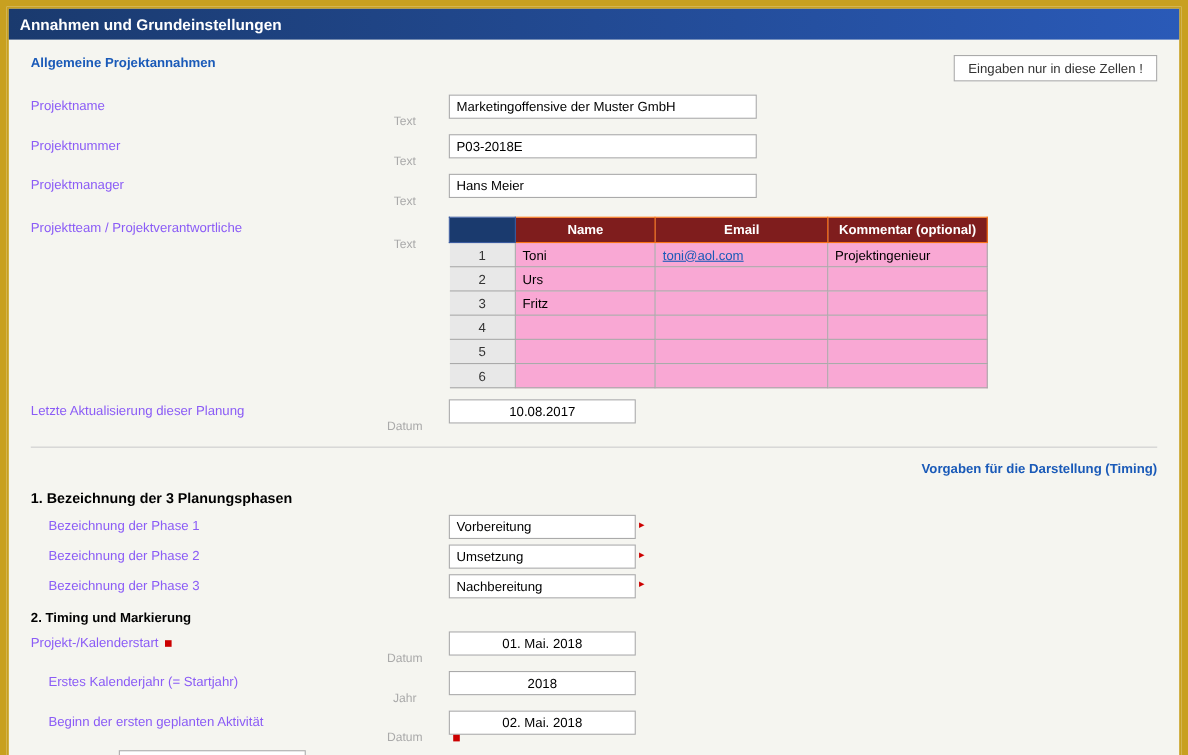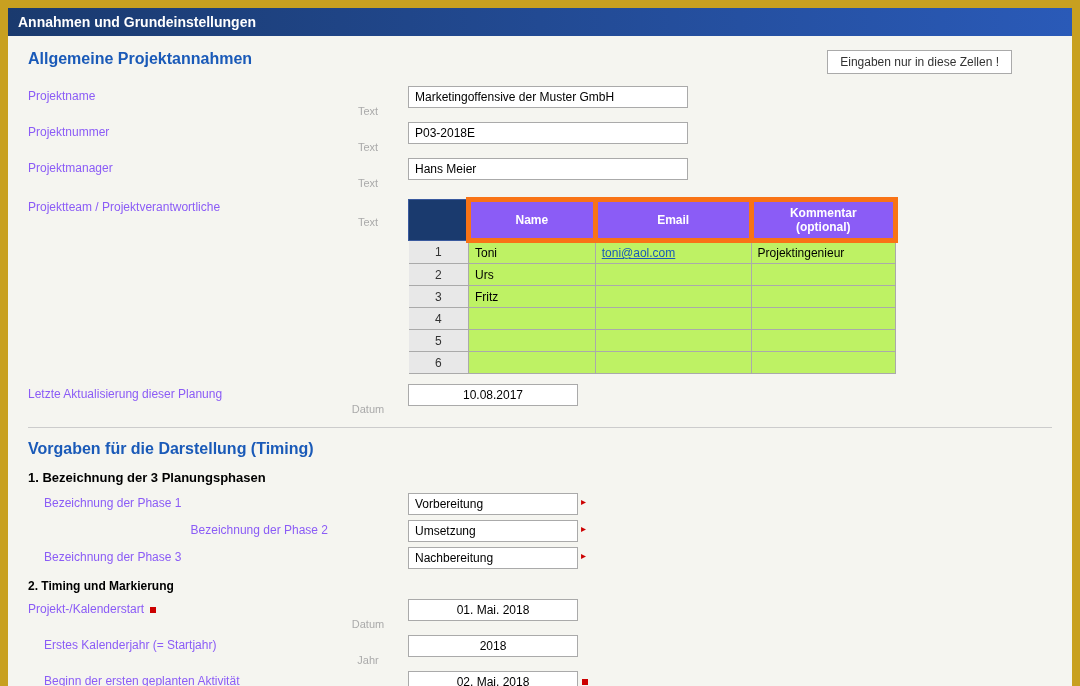--- a/index.html
+++ b/index.html
@@ -27,9 +27,10 @@
     }
     .section-title {
       color: #1a5ab8;
-      font-size: 16px;
+      font-size: 12px;
       font-weight: bold;
       margin-bottom: 12px;
+      text-align: right;
     }
     .section-subtitle {
       font-size: 13px;

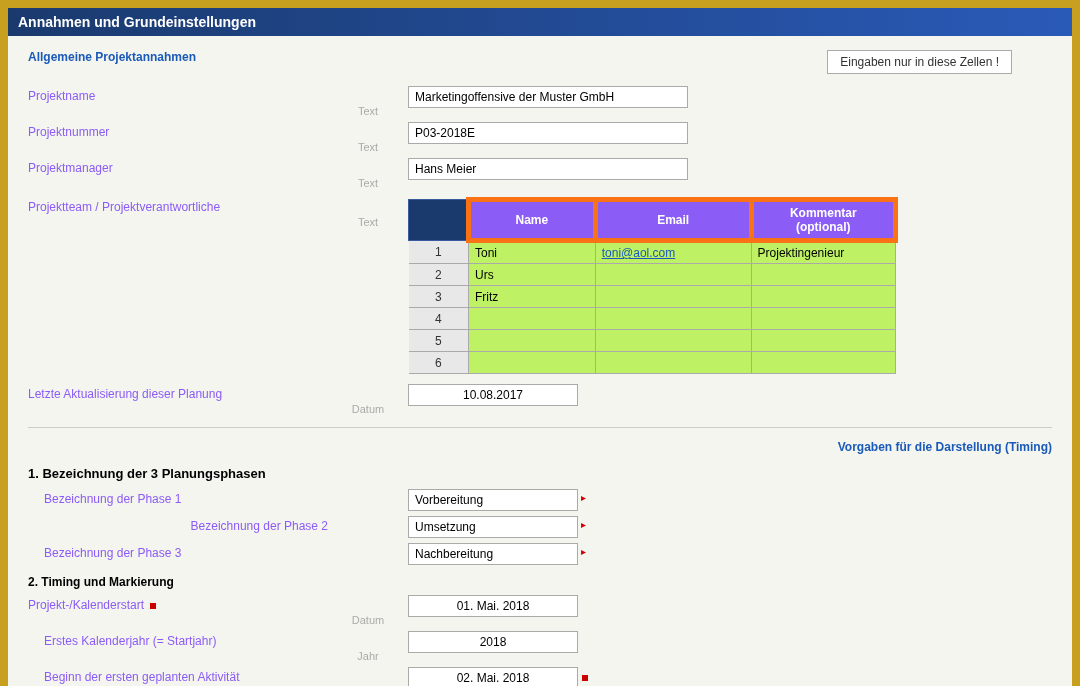--- a/index.html
+++ b/index.html
@@ -170,7 +170,7 @@
 
     <div style="display:flex; justify-content:space-between; align-items:flex-start;">
       <div class="section-title">Allgemeine Projektannahmen</div>
-      <div style="margin-right:40px;">
+      <div style="">
         <div class="button-hint">Eingaben nur in diese Zellen !</div>
       </div>
     </div>

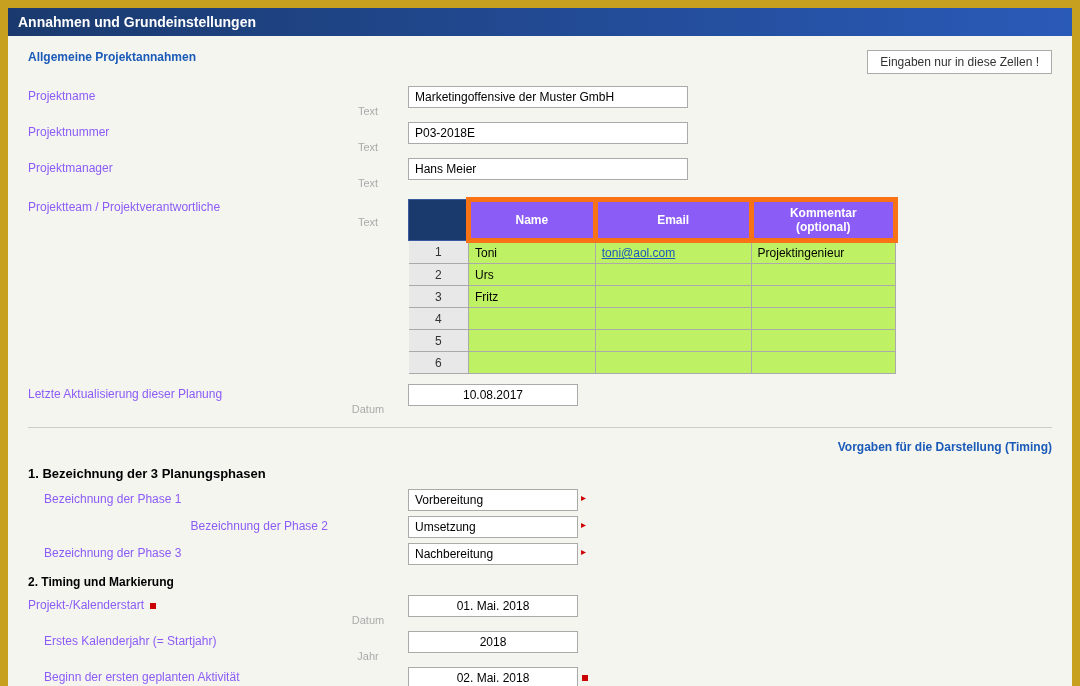--- a/index.html
+++ b/index.html
@@ -127,11 +127,11 @@
       width: 490px;
     }
     .team-table th {
-      background: #8b5cf6;
+      background: #7f1d1d;
       color: white;
       padding: 4px 8px;
       font-size: 12px;
-      border: 5px solid #f97316;
+      border: 1px solid #f97316;
       text-align: center;
     }
     .team-table td {

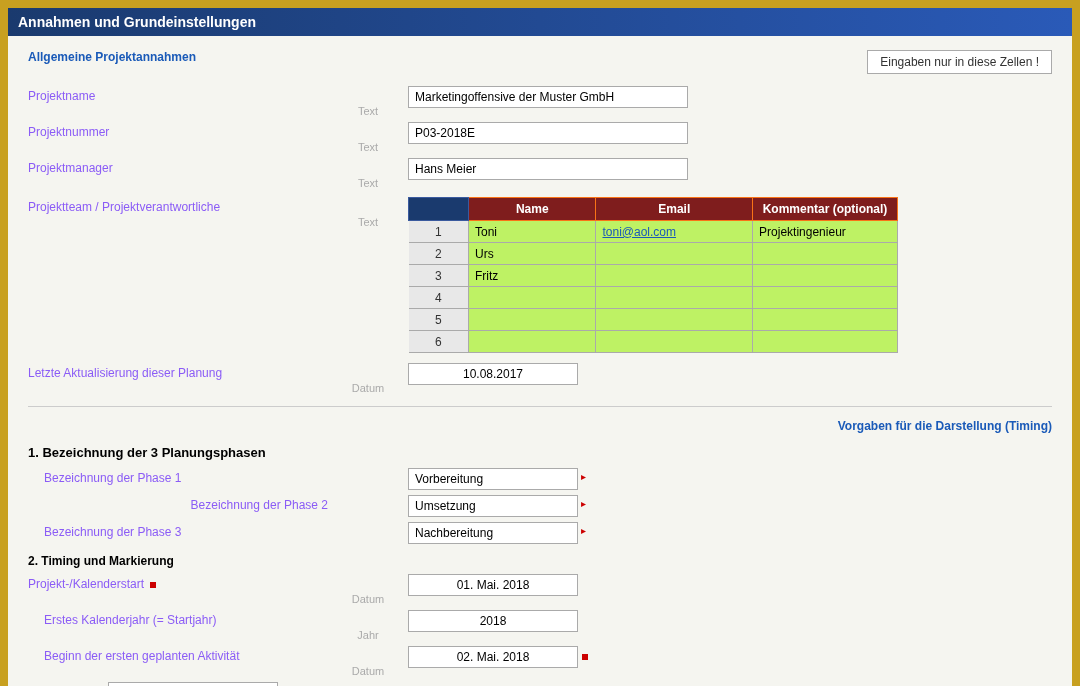--- a/index.html
+++ b/index.html
@@ -138,7 +138,7 @@
       border: 1px solid #aaa;
       padding: 3px 6px;
       font-size: 12px;
-      background: #bef264;
+      background: #f9a8d4;
       height: 22px;
       min-width: 60px;
     }

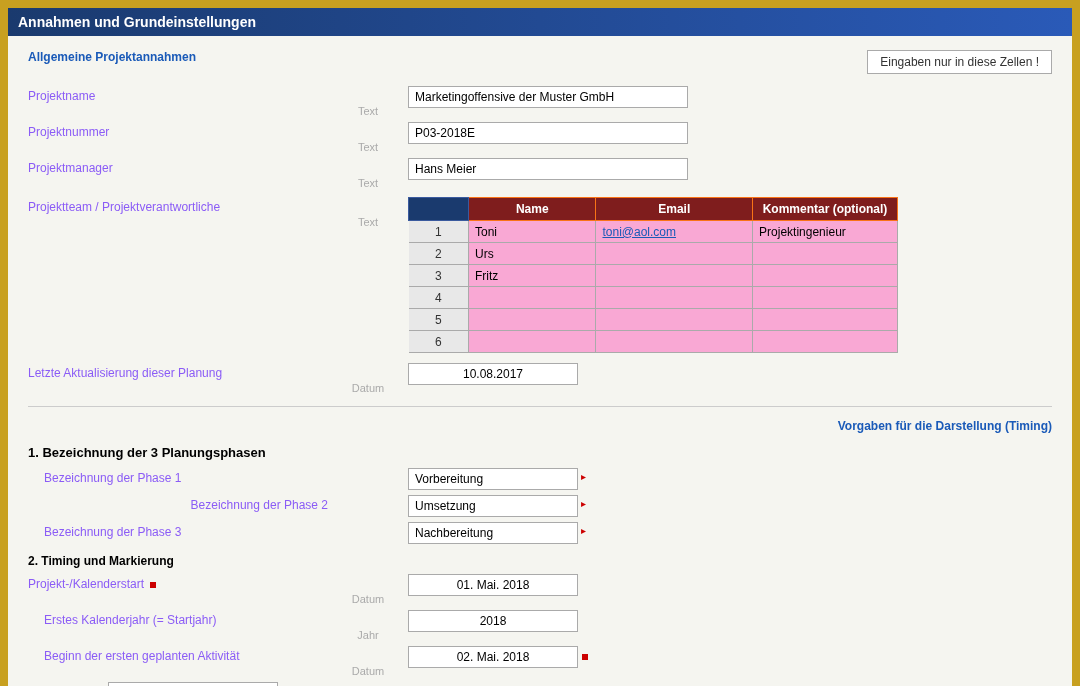--- a/index.html
+++ b/index.html
@@ -276,7 +276,7 @@
       </div>
     </div>
     <div class="row">
-      <div class="label" style="padding-left:16px;text-align:right;">Bezeichnung der Phase 2</div>
+      <div class="label" style="padding-left:16px;">Bezeichnung der Phase 2</div>
       <div class="type-hint"></div>
       <div class="input-cell">
         <div class="phase-wrapper">

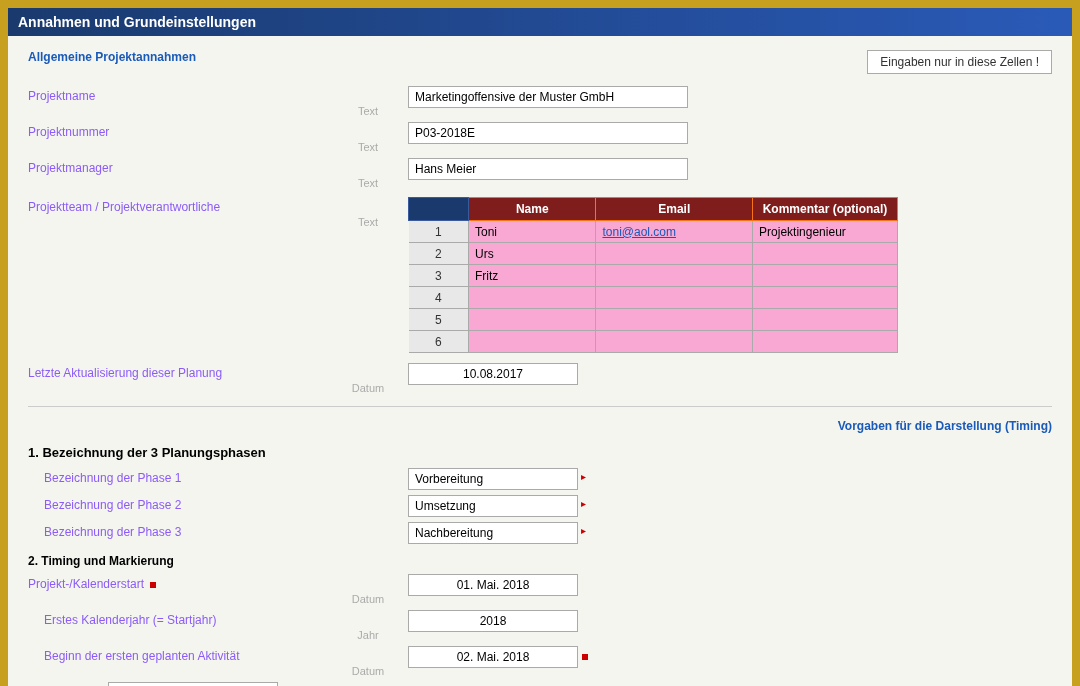--- a/index.html
+++ b/index.html
@@ -318,7 +318,7 @@
     <div class="row">
       <div class="label" style="padding-left:16px;">Beginn der ersten geplanten Aktivität</div>
       <div class="type-hint">Datum</div>
-      <div class="input-cell" style="display:flex; align-items:center;">
+      <div class="input-cell" style="display:flex; align-items:flex-start;flex-direction:column;">
         <input class="date-input" type="text" value="02. Mai. 2018" style="">
         <span style="display:inline-block;width:6px;height:6px;background:#cc0000;margin-left:4px;vertical-align:middle;"></span>
       </div>

